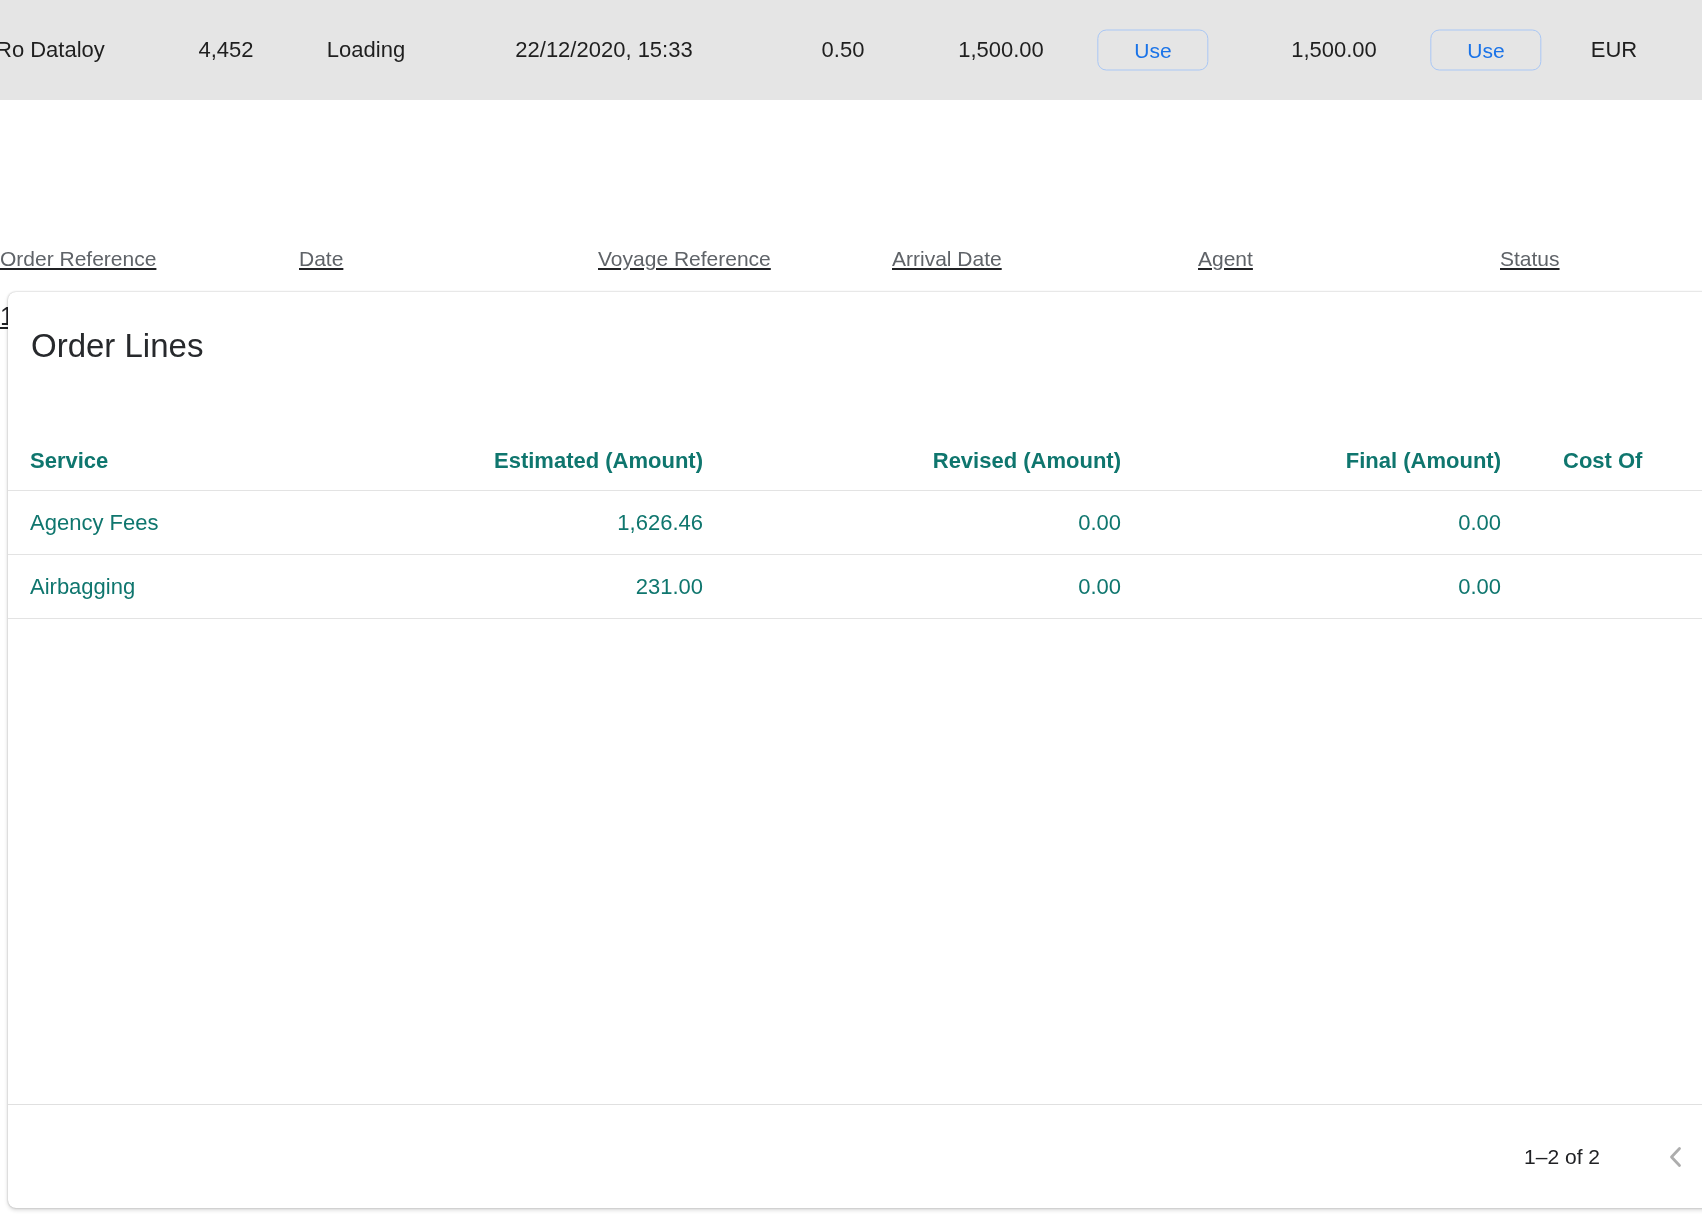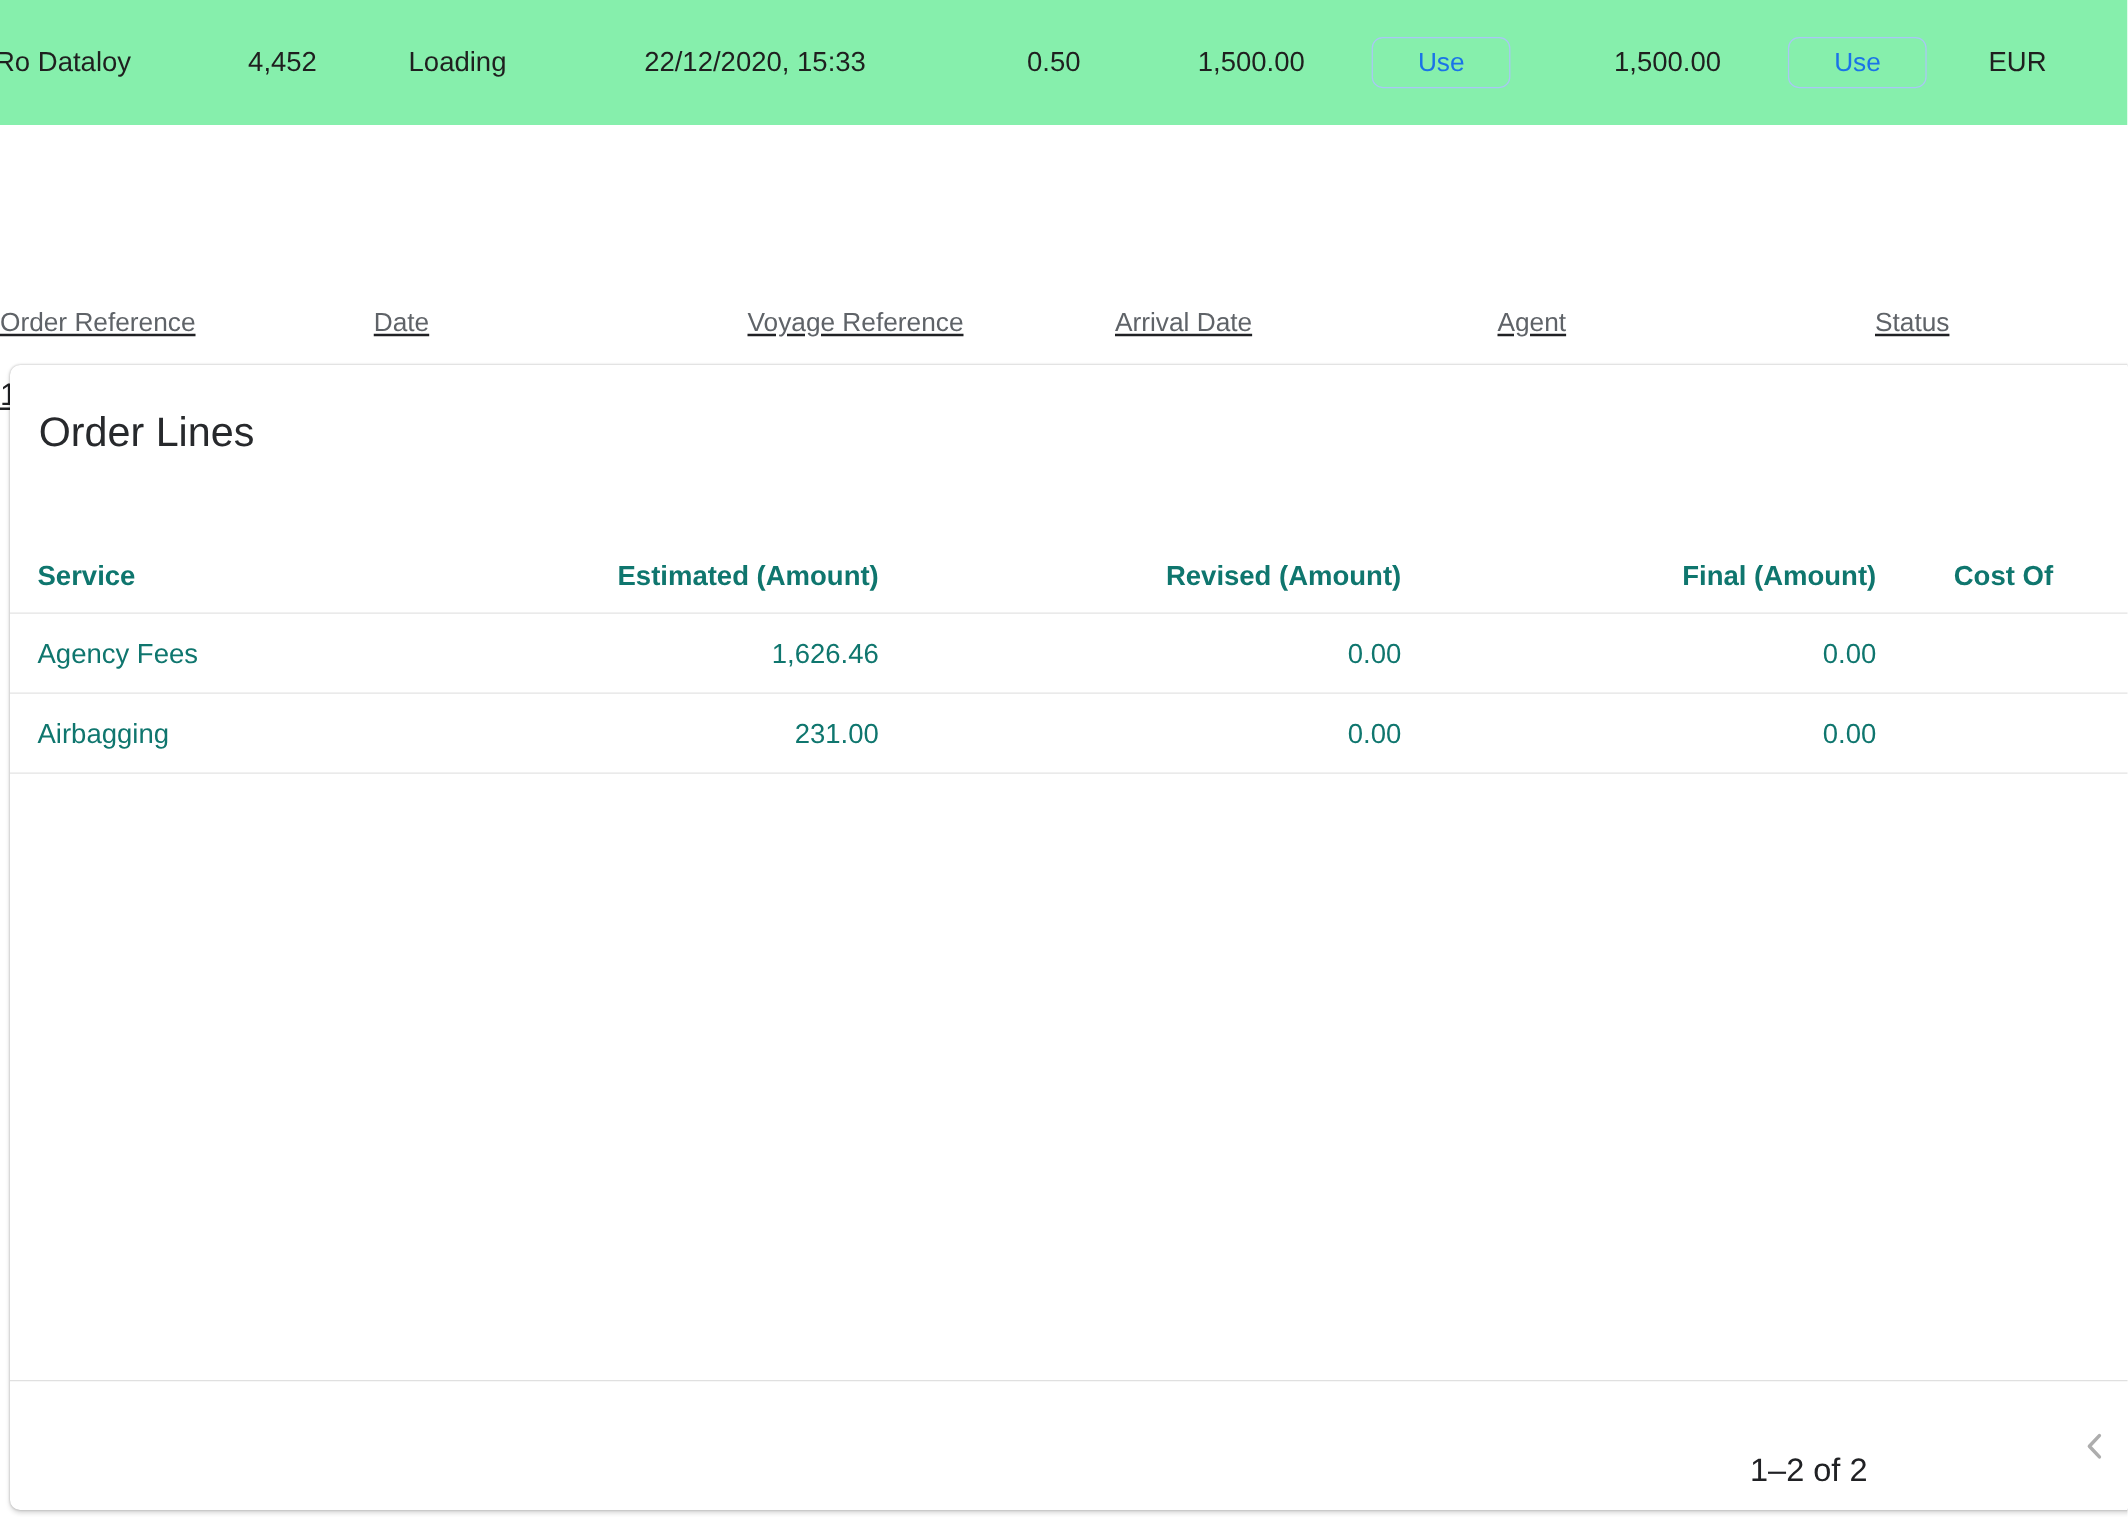--- a/index.html
+++ b/index.html
@@ -15,7 +15,7 @@
   
   .topbar {
     position:absolute; top:0; left:0; width:100%; height:100px;
-    background:#86efac;
+    background:#e5e5e5;
   }
   .tb {
     position:absolute; top:50%; transform:translate(-50%,-50%);

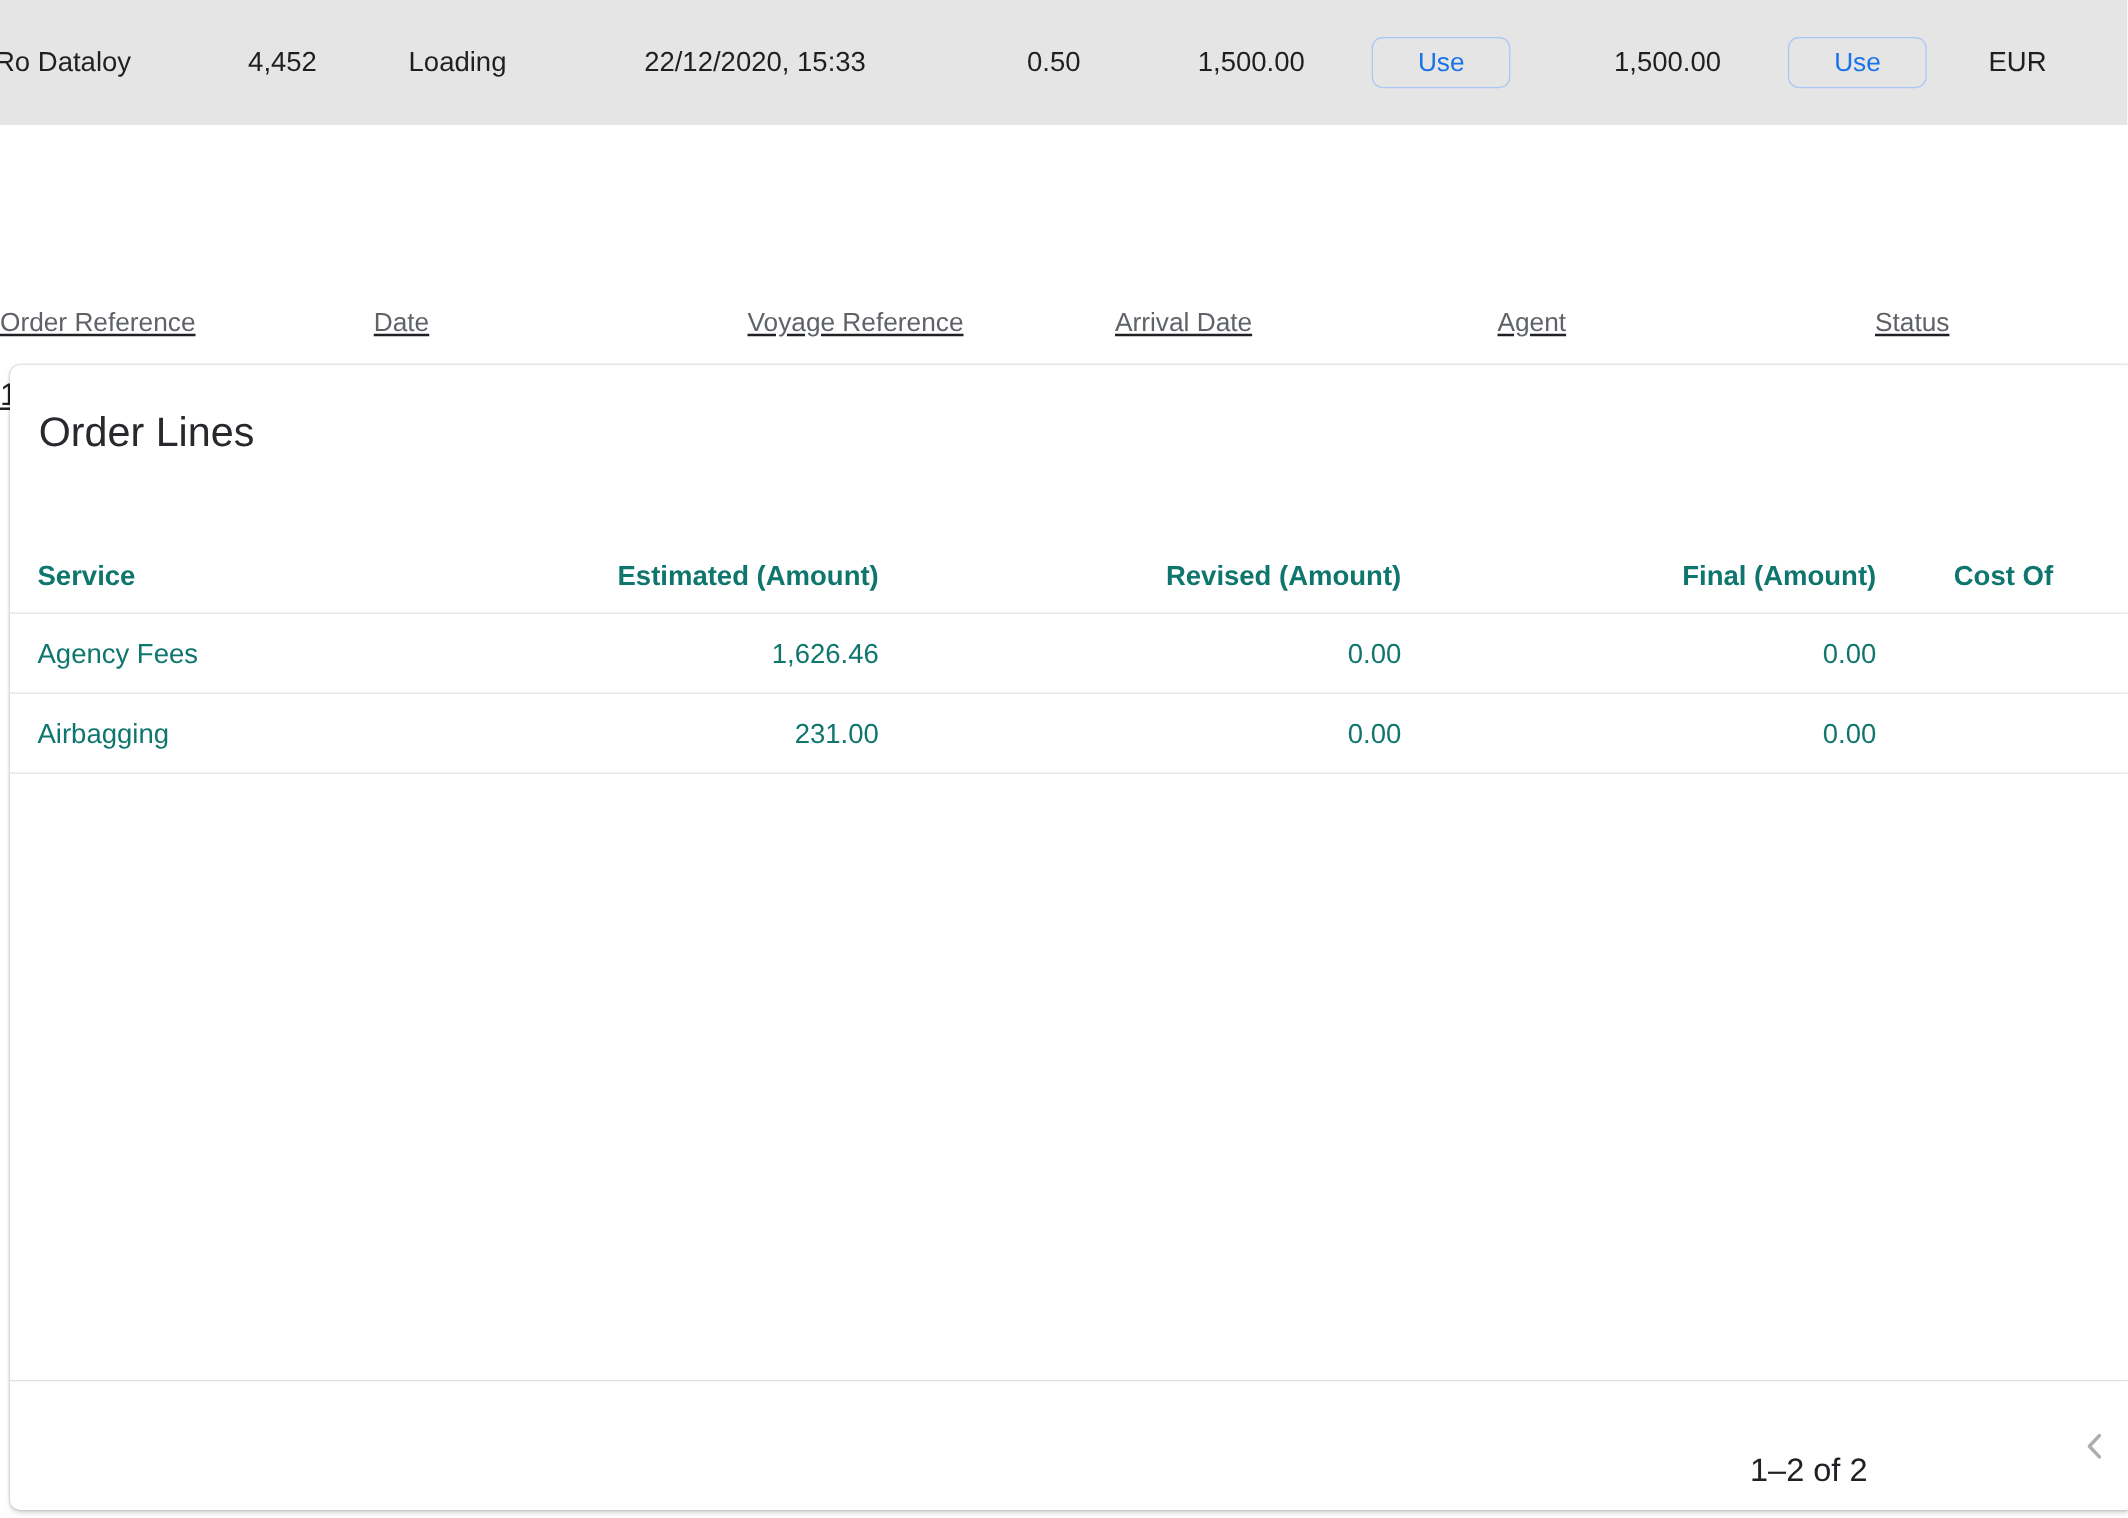--- a/index.html
+++ b/index.html
@@ -72,8 +72,8 @@
   }
   .pg-label {
     position:absolute; top:50%; transform:translateY(-50%);
-    left:1392px; width:200px; text-align:left;
-    font-size:26px; color:#202124; white-space:nowrap;margin-top:19px;
+    left:1392px; width:200px; text-align:right;
+    font-size:21px; color:#202124; white-space:nowrap;
   }
   .pg-prev {
     position:absolute; top:50%; transform:translateY(-50%);

